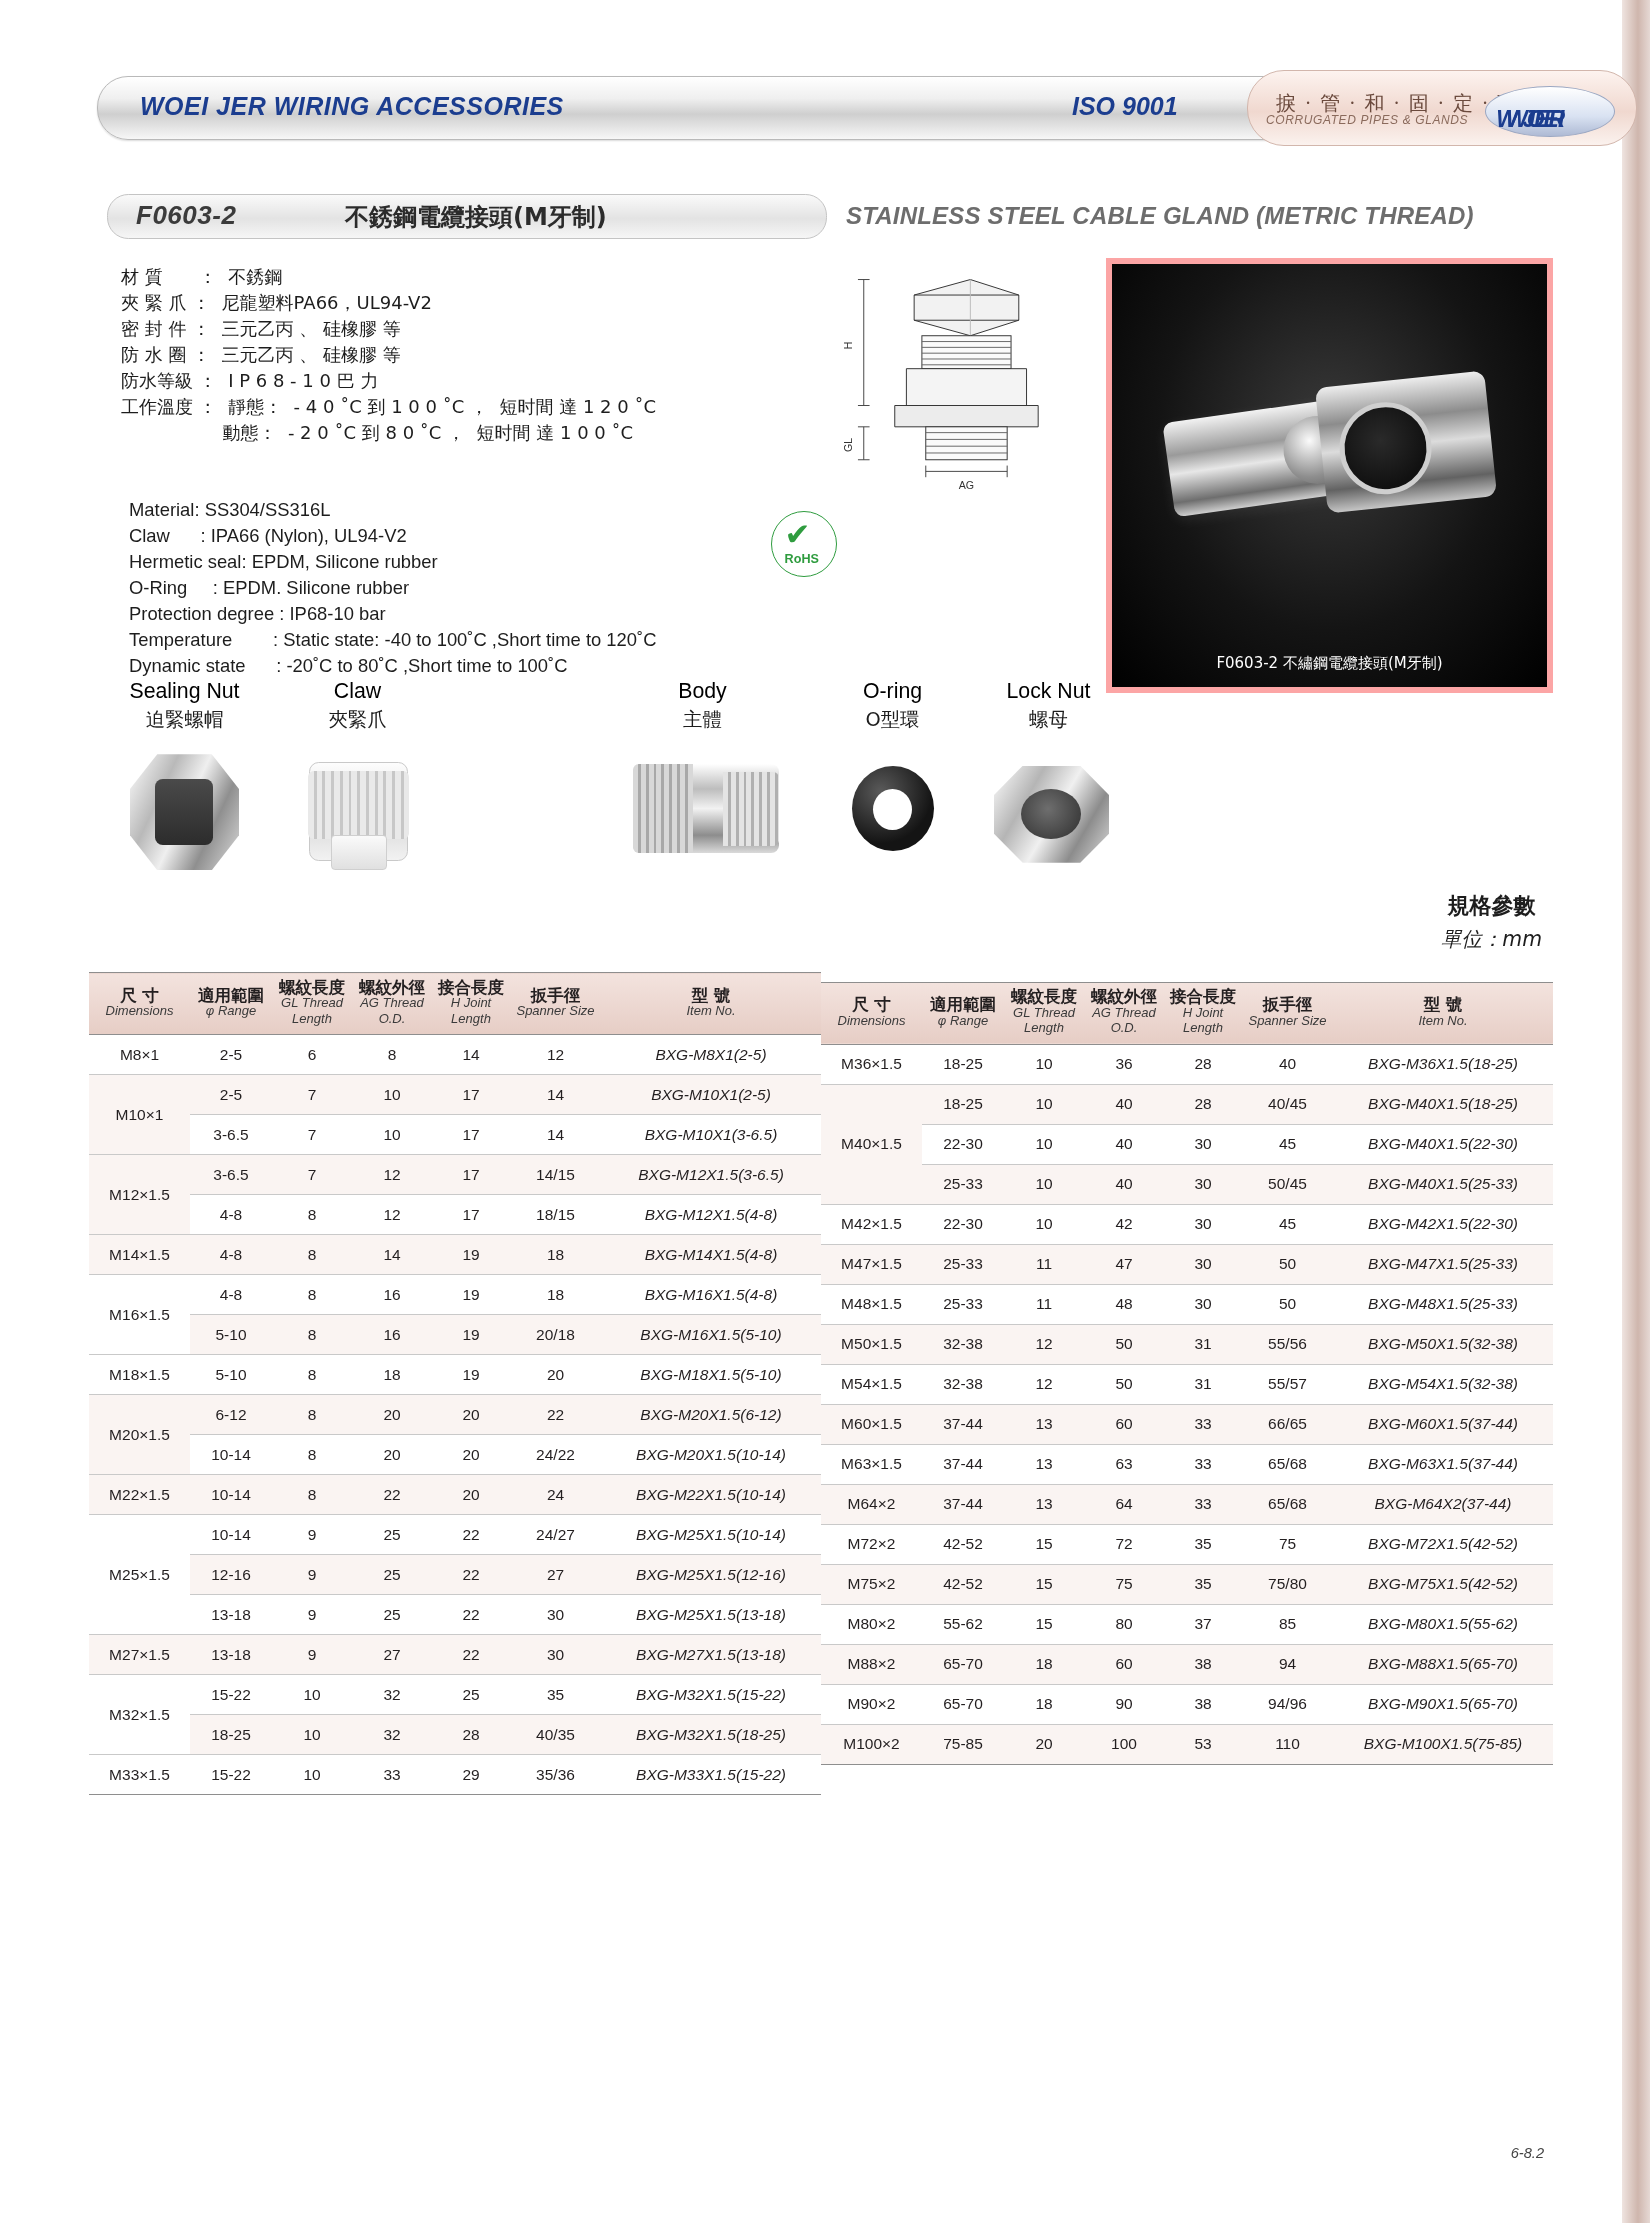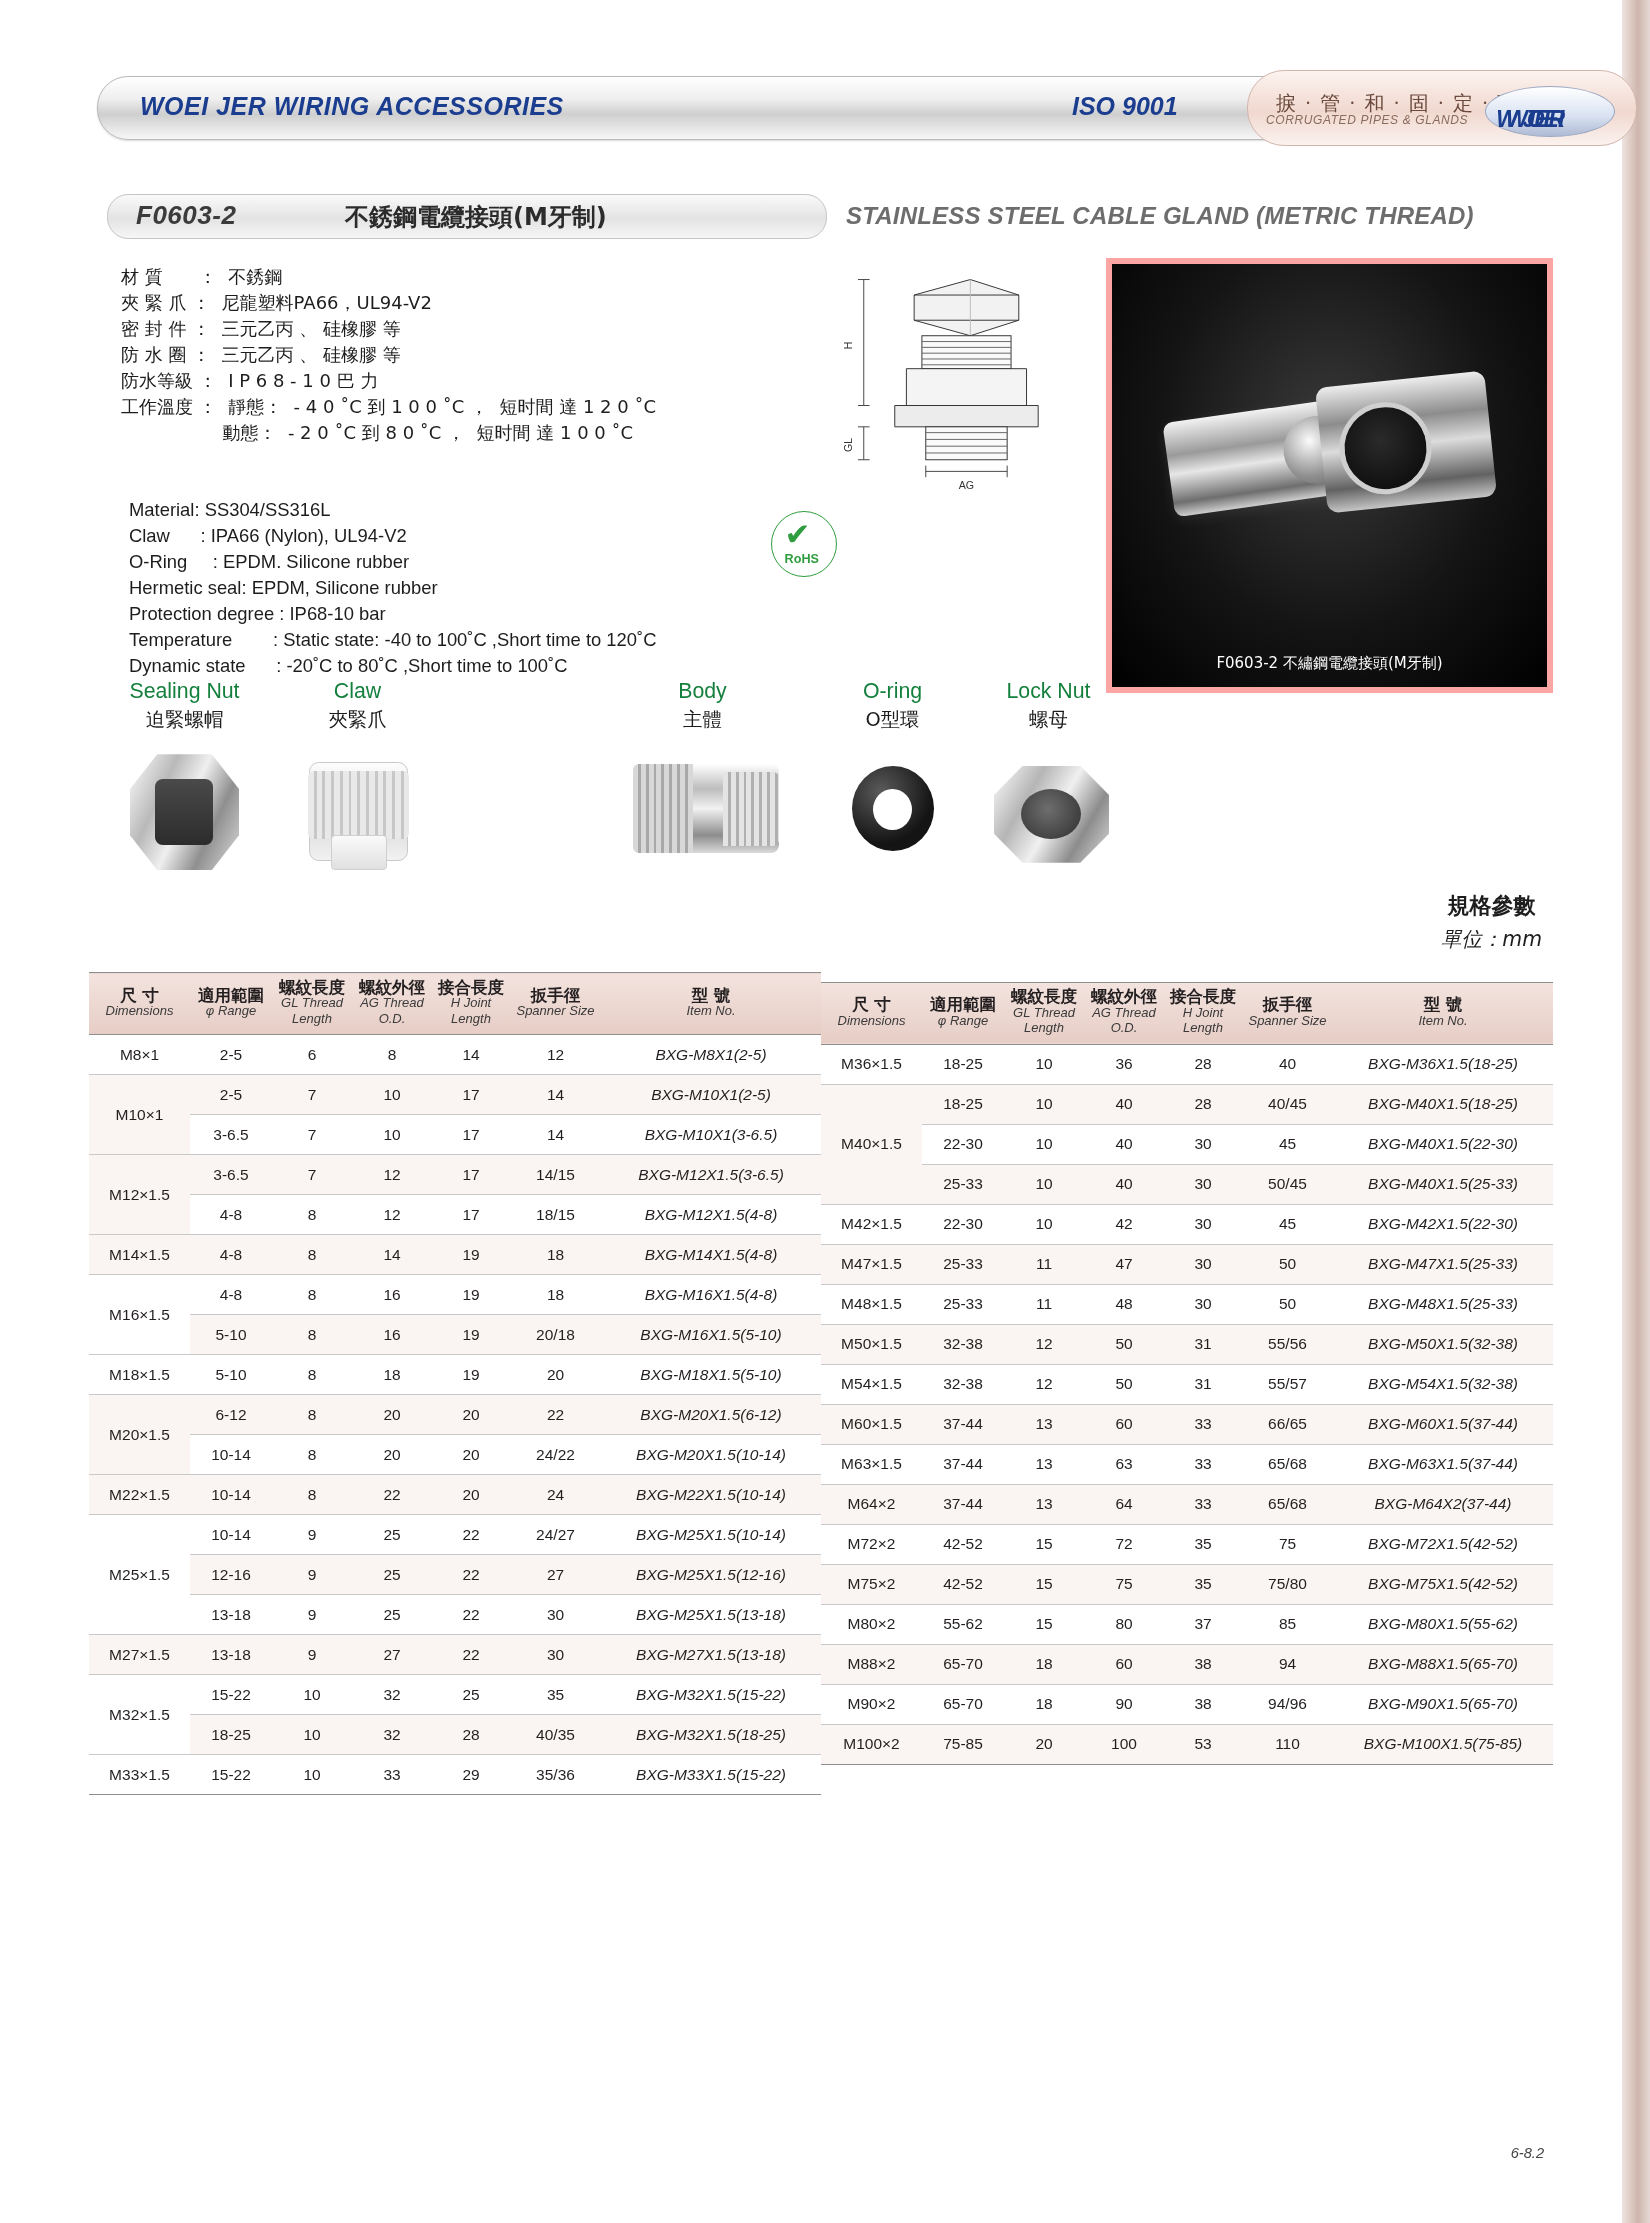--- a/index.html
+++ b/index.html
@@ -296,8 +296,8 @@
 <div class="spec-en">
   <span class="row">Material: SS304/SS316L</span>
   <span class="row">Claw      : IPA66 (Nylon), UL94-V2</span>
+  <span class="row">Hermetic seal: EPDM, Silicone rubber</span>
   <span class="row">O-Ring     : EPDM. Silicone rubber</span>
-  <span class="row">Hermetic seal: EPDM, Silicone rubber</span>
   <span class="row">Protection degree : IP68-10 bar</span>
   <span class="row">Temperature        : Static state: -40 to 100˚C ,Short time to 120˚C</span>
   <span class="row">Dynamic state      : -20˚C to 80˚C ,Short time to 100˚C</span>

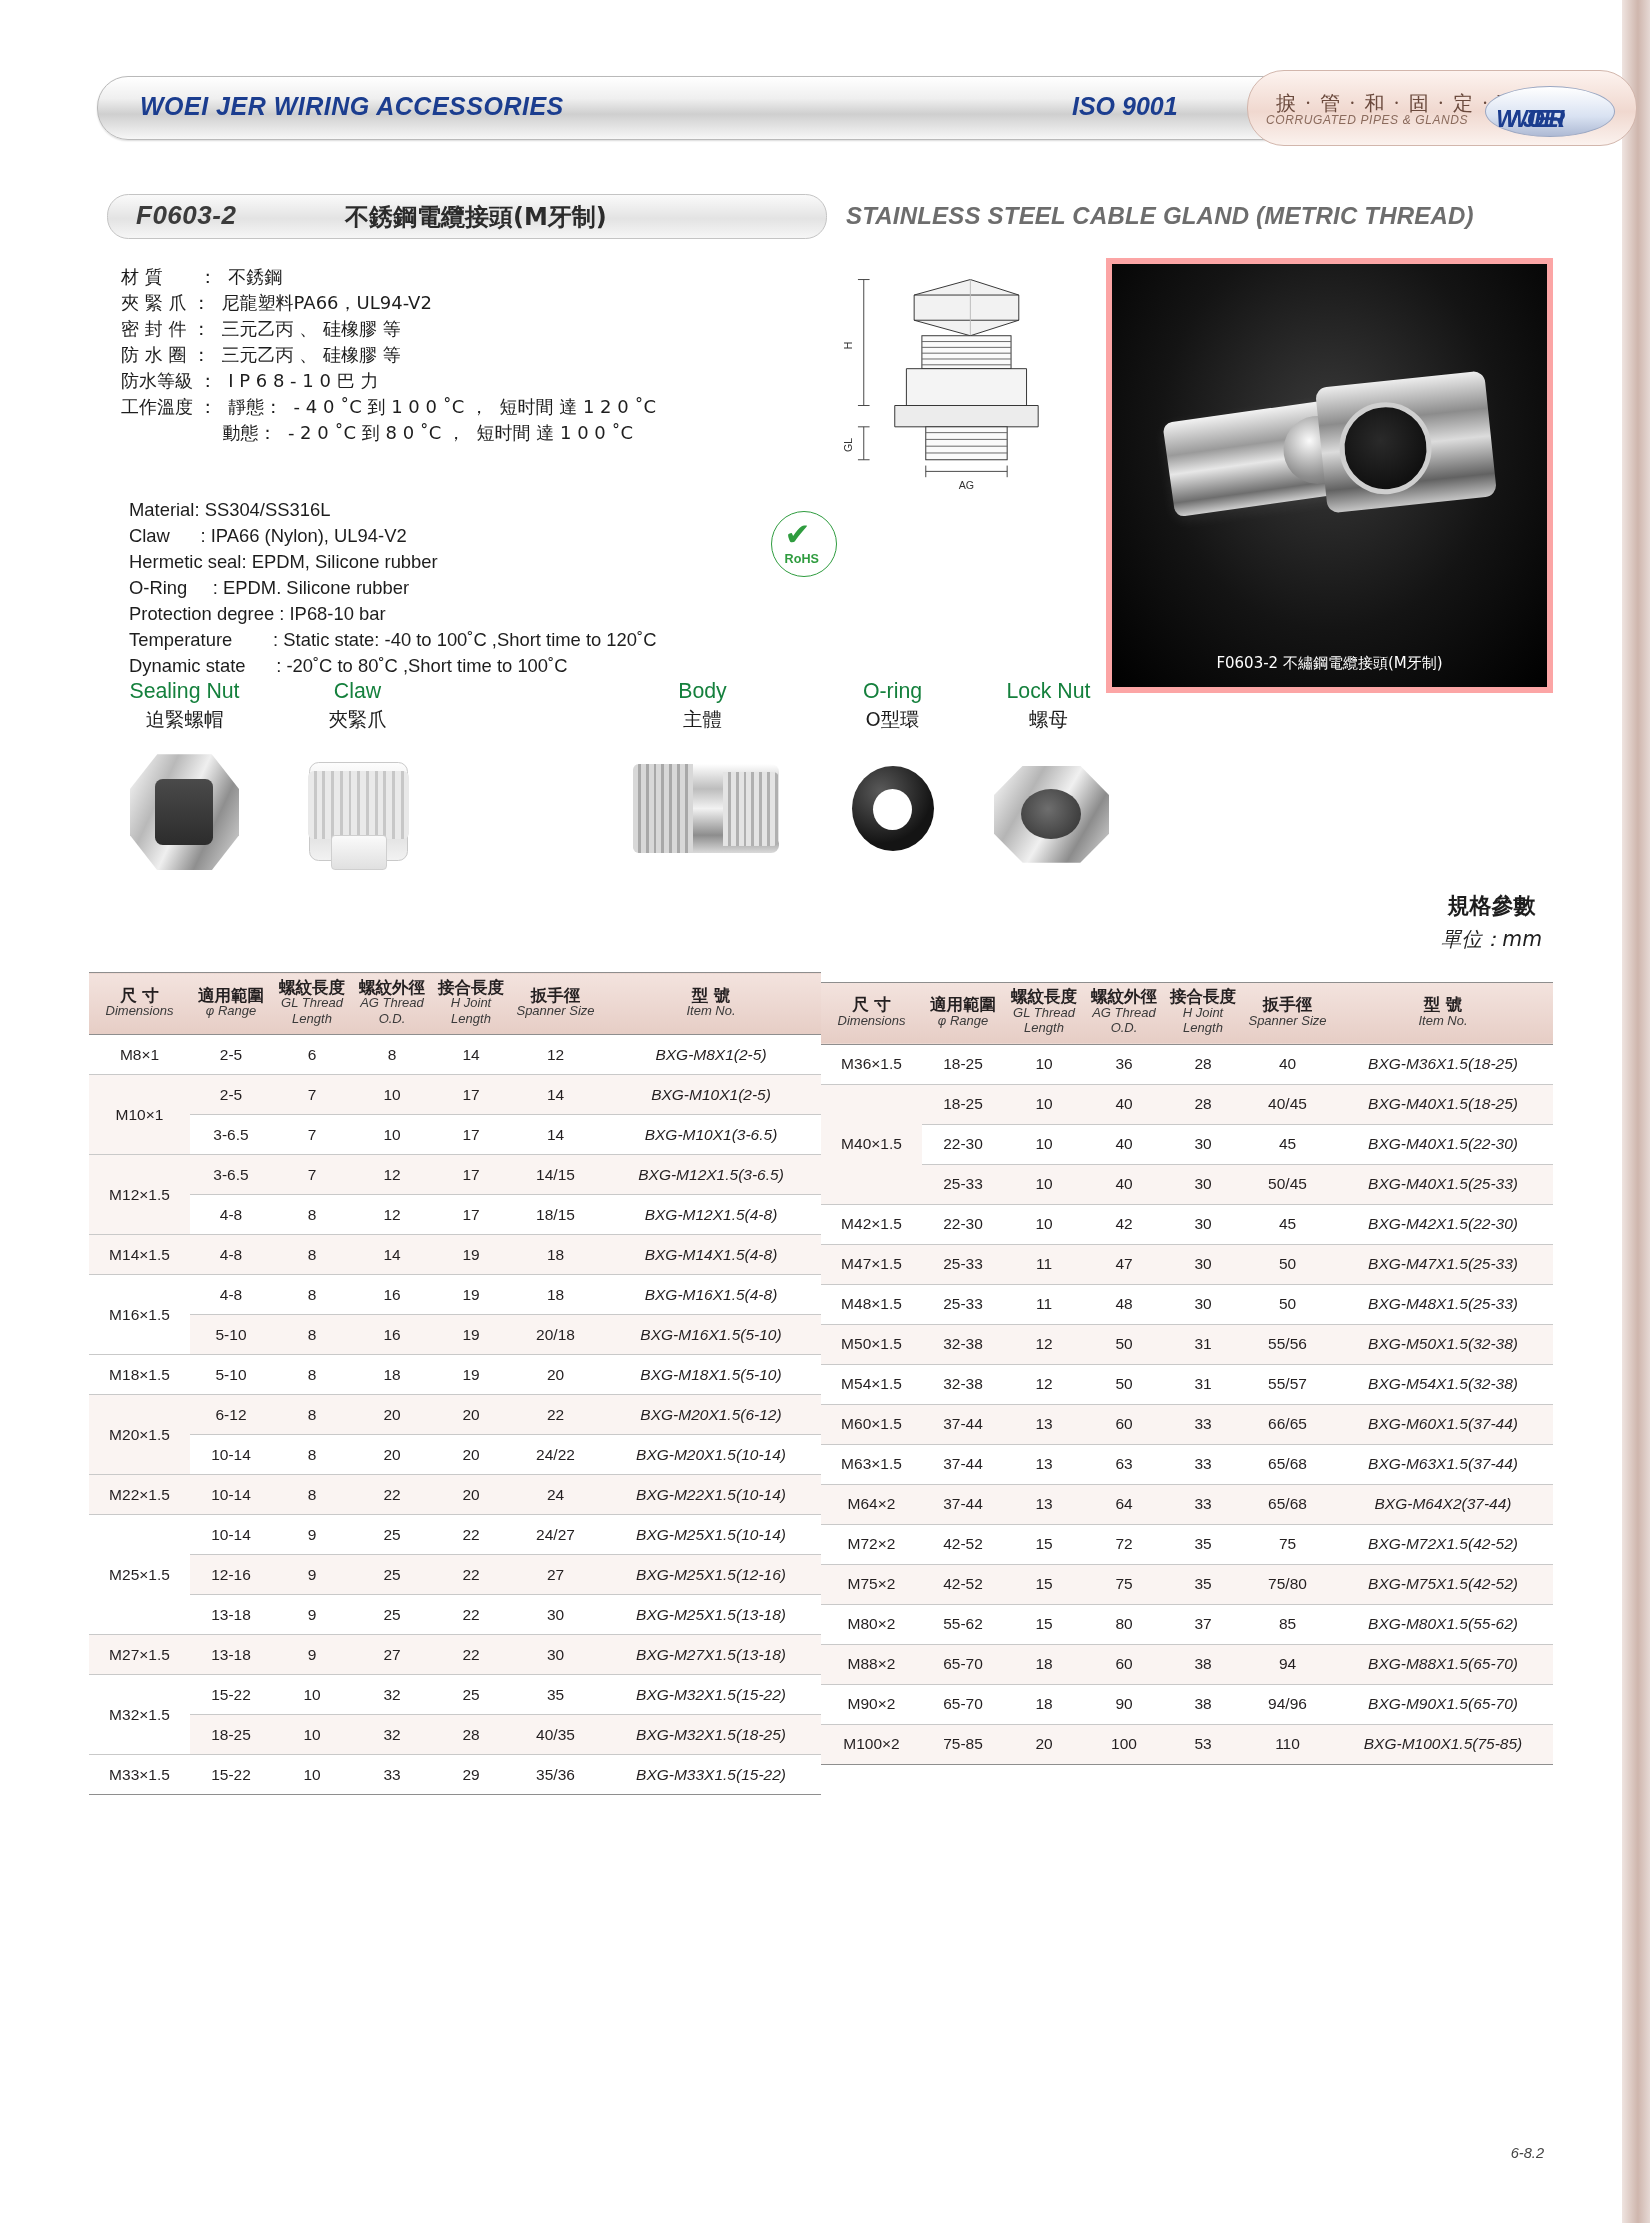--- a/index.html
+++ b/index.html
@@ -153,7 +153,7 @@
   
   .parts{position:absolute;left:107px;top:679px;width:1019px;height:243px;}
   .part{position:absolute;top:0;text-align:center;width:155px;}
-  .part .en{font-size:21.3px;color:#15803d;}
+  .part .en{font-size:21.3px;color:#000000;}
   .part .cn{font-size:19.4px;color:#1d1d1d;font-family:"DejaVu Sans",sans-serif;margin-top:1.9px;}
   .part .art{position:relative;margin-top:11.6px;height:146px;}
 

